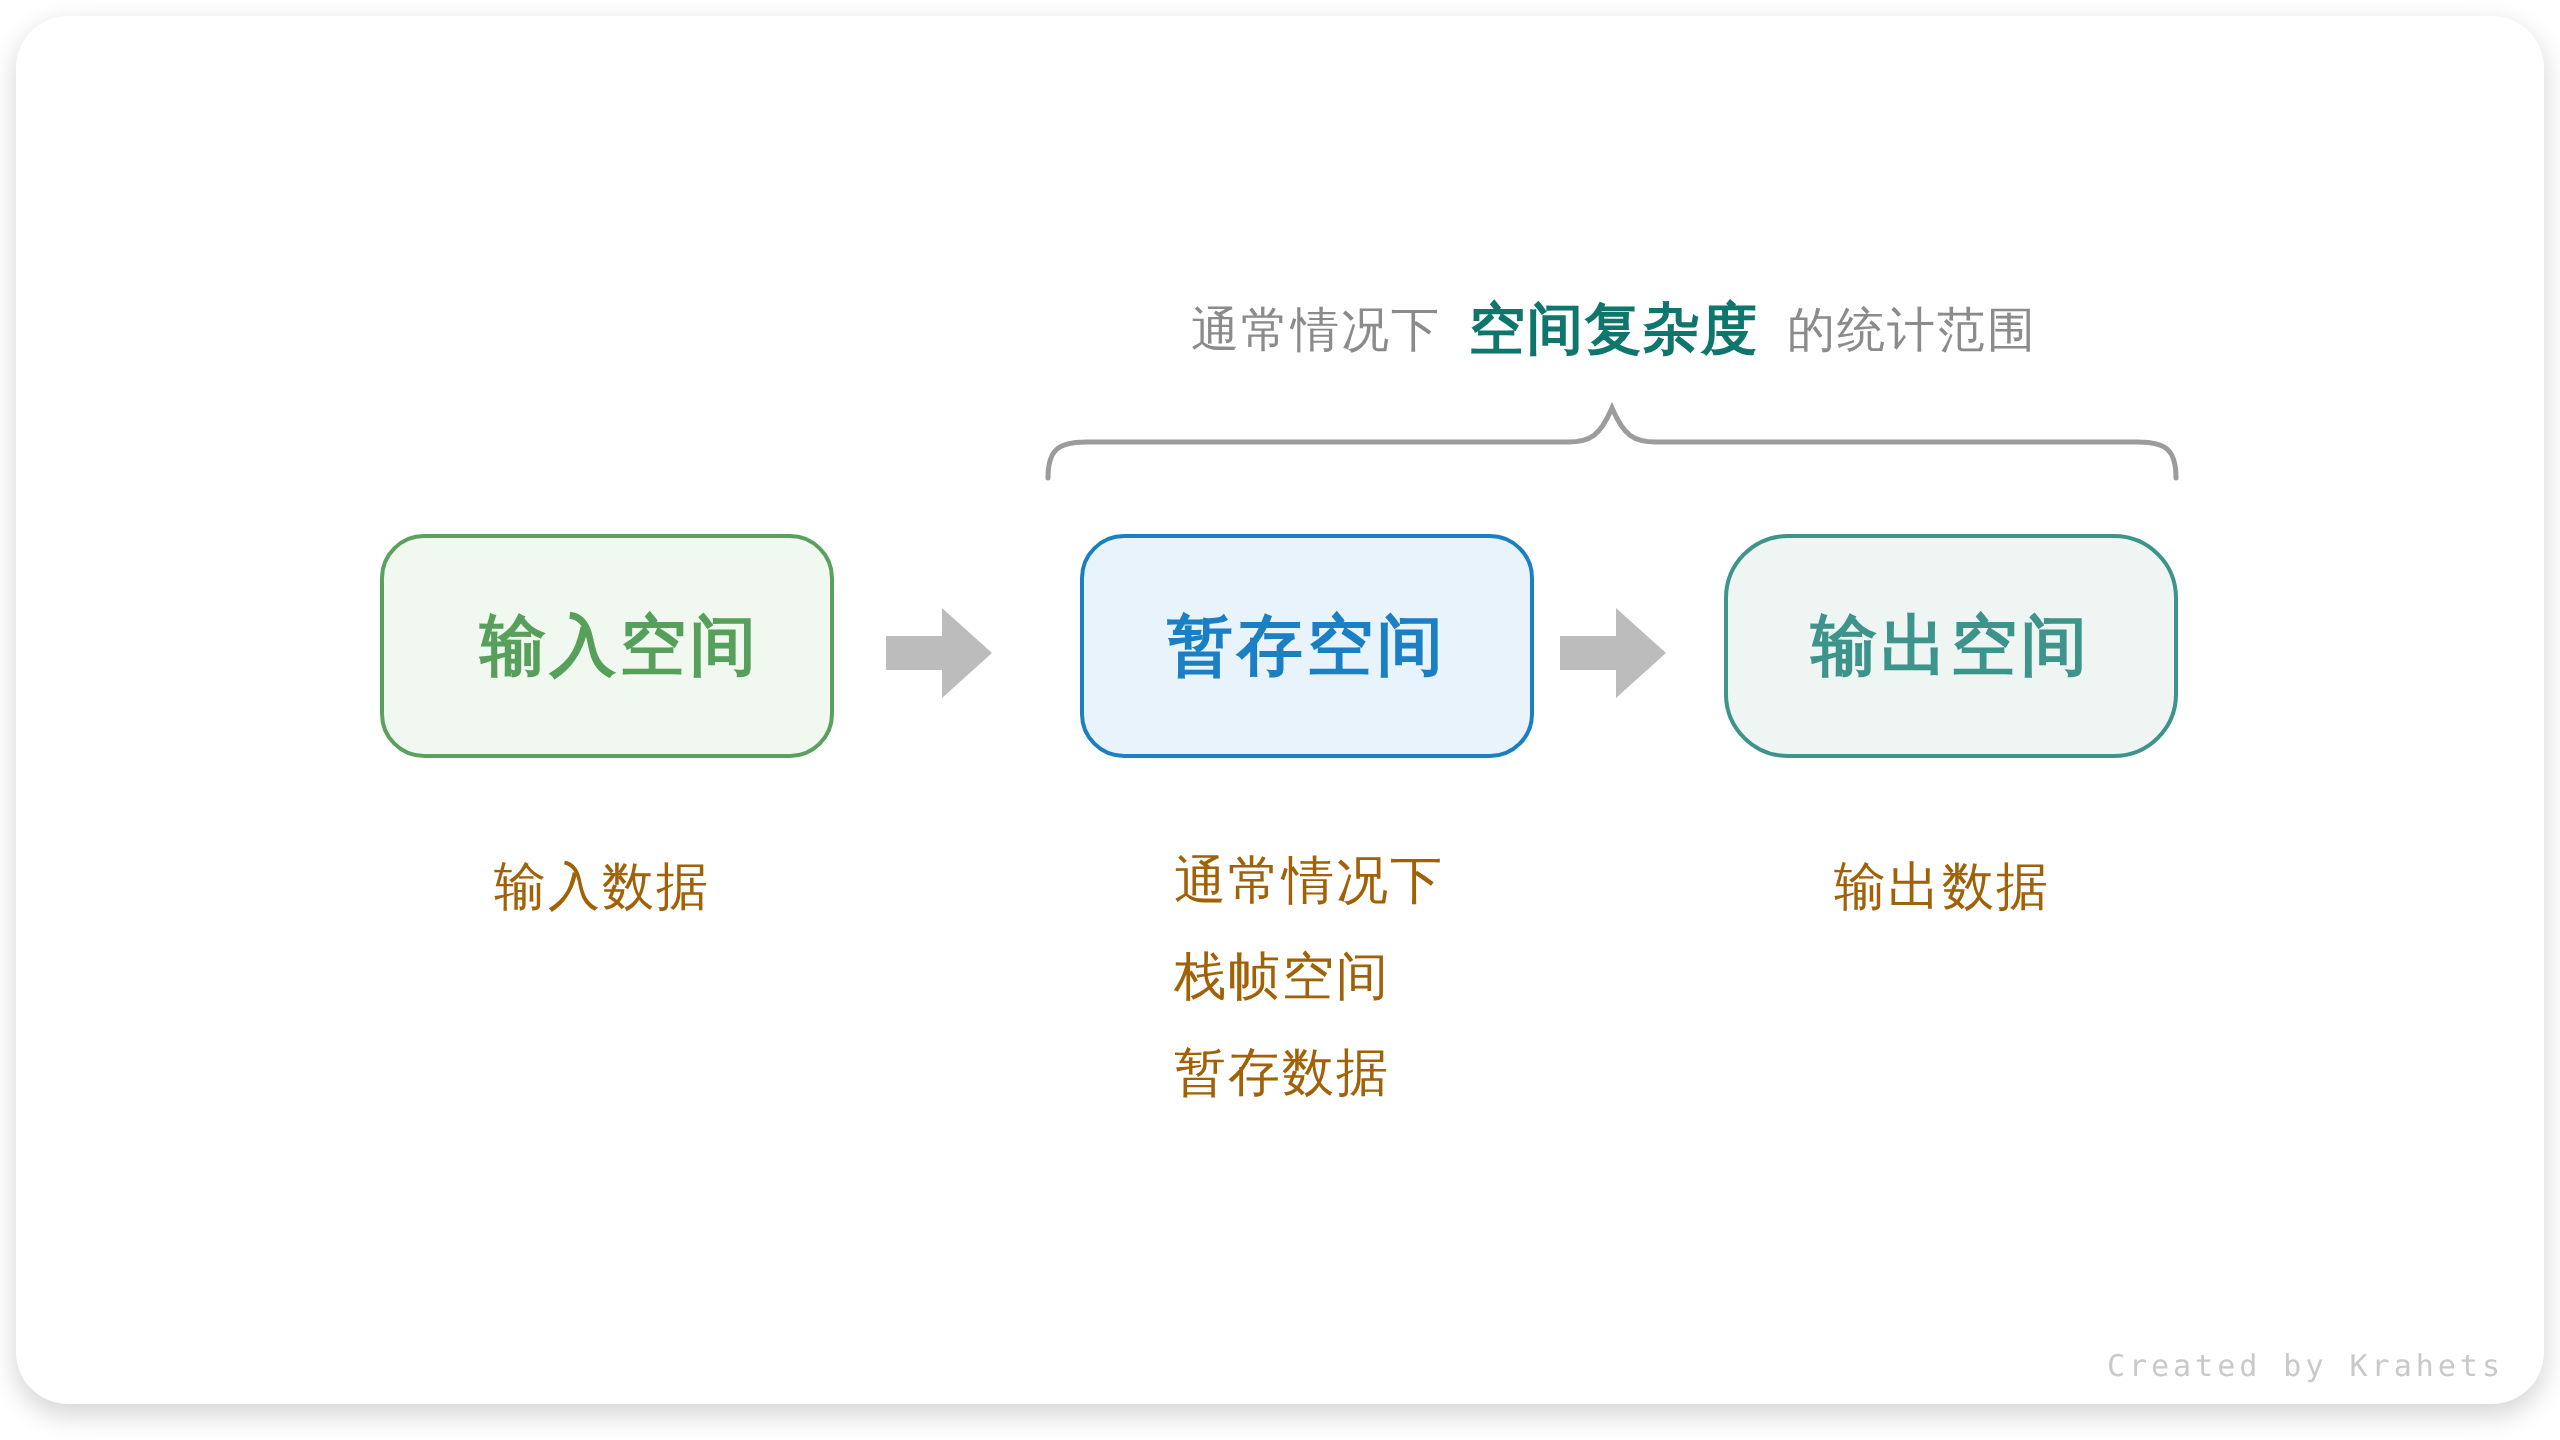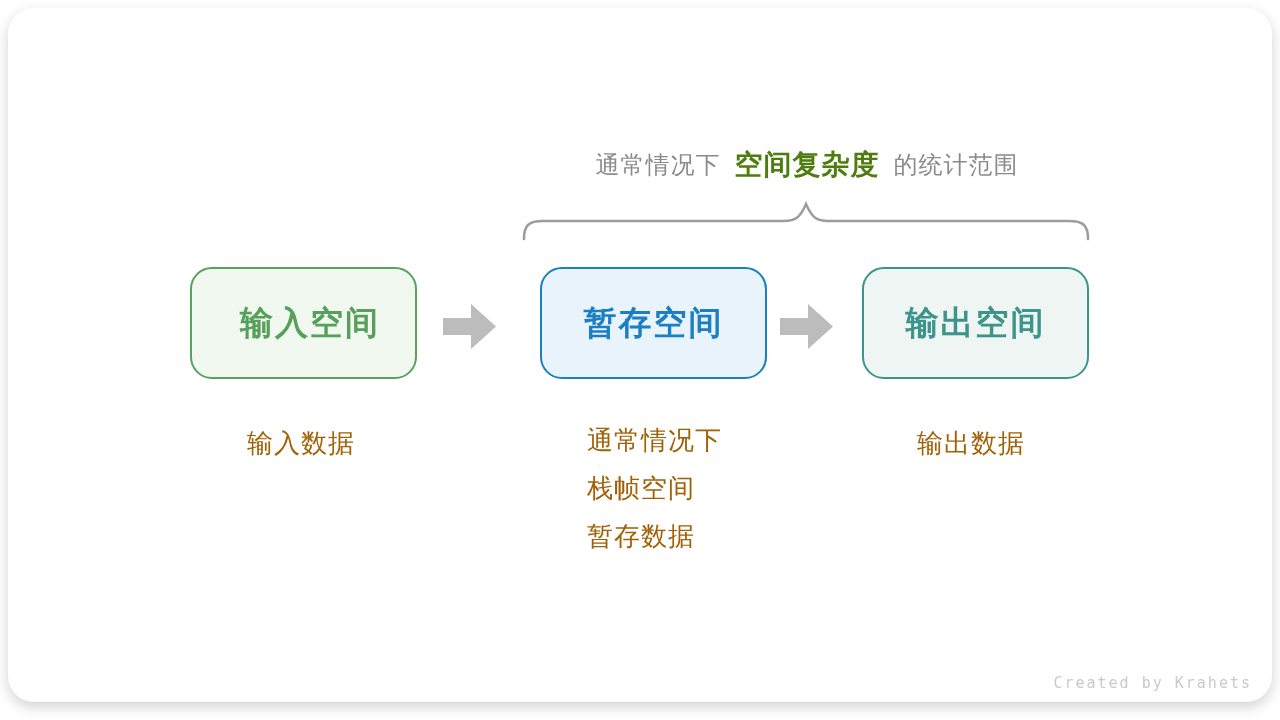--- a/index.html
+++ b/index.html
@@ -19,7 +19,7 @@
     white-space: nowrap;
   }
   .header .reg { font-size: 24px; color: #8b8b8b; letter-spacing: 1px; }
-  .header .hl  { font-size: 28px; color: #4d7c0f; font-weight: bold; letter-spacing: 1px; }
+  .header .hl  { font-size: 28px; color: #0f766e; font-weight: bold; letter-spacing: 1px; }
 
   .brace-wrap { position: absolute; left: 521px; top: 199px; width: 570px; height: 42px; }
   .brace-wrap svg { display: block; }

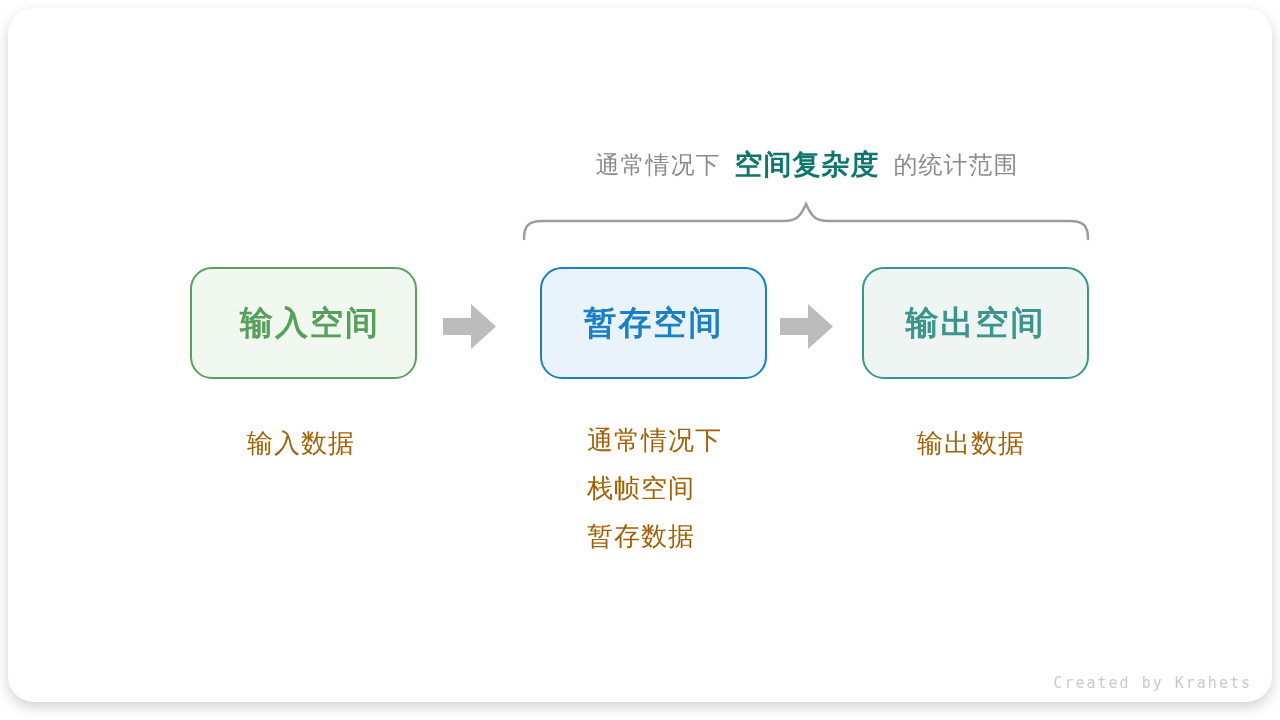--- a/index.html
+++ b/index.html
@@ -33,7 +33,7 @@
   }
   .box-input  { left: 190px; border-color: #5aa05e; background: #f1f8ef; color: #56a05b; padding-left: 13px; }
   .box-temp   { left: 525px; border-color: #1b7fc4; background: #e9f3fc; color: #1b7fc4; margin-left: 15px; }
-  .box-output { left: 862px; border-color: #3c948a; background: #eef5f2; color: #3c948a; }
+  .box-output { left: 862px; border-color: #3c948a; background: #eef5f2; color: #3c948a; border-radius: 32px; }
 
   .arrow { position: absolute; top: 303px; width: 54px; height: 47px; }
   .arrow-1 { left: 443px; }

